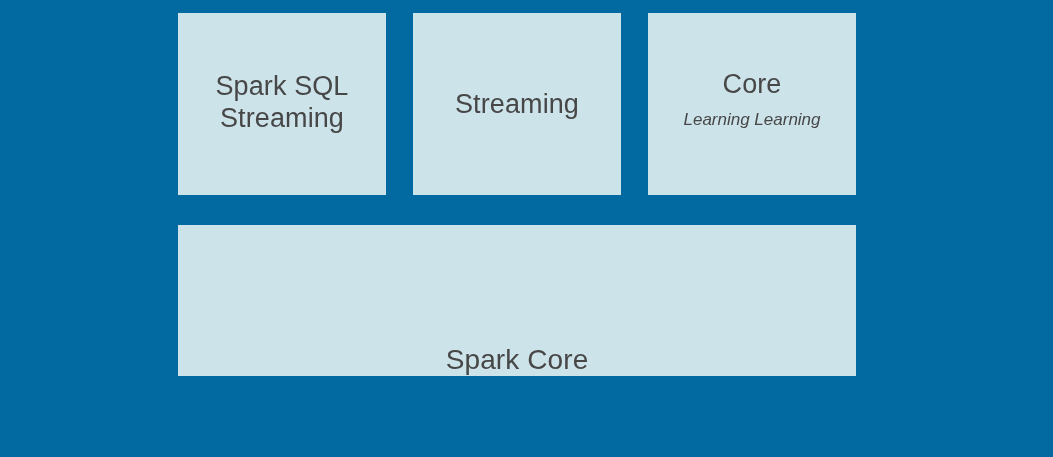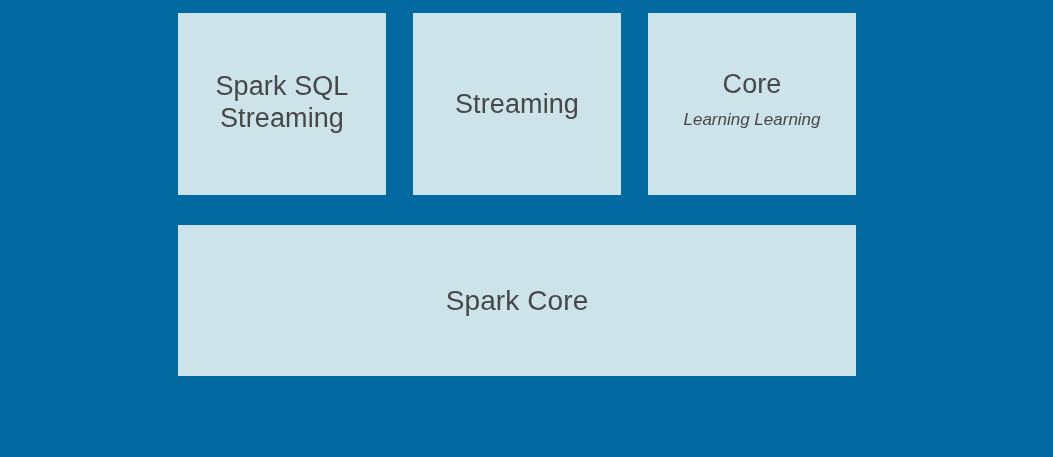--- a/index.html
+++ b/index.html
@@ -48,6 +48,7 @@
     top: 225px;
     width: 678px;
     height: 151px;
+    justify-content: flex-end;
   }
 
   .box-title {

